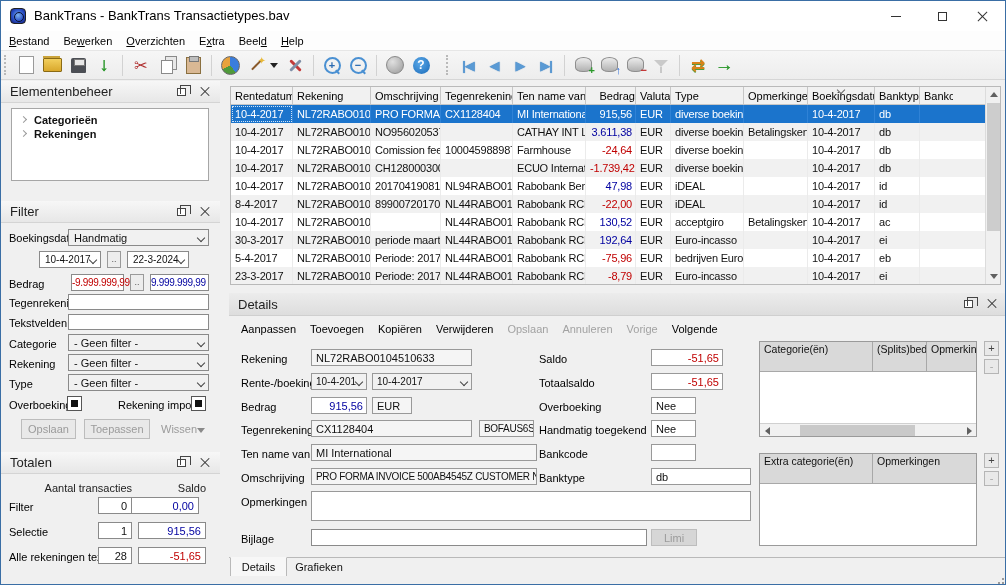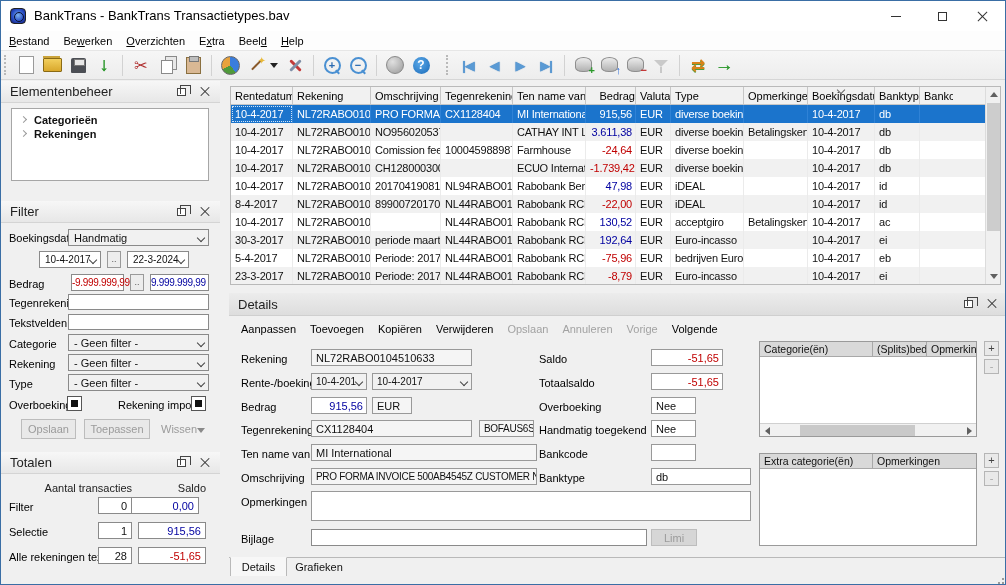--- a/index.html
+++ b/index.html
@@ -133,7 +133,7 @@
   .openbtn { position:absolute; width:46px; height:17px; background:#d6d6d6; border:1px solid #bdbdbd; color:#9b9b9b; font-size:11px; text-align:center; padding-top:2px; }
   .dta { position:absolute; background:#fff; border:1px solid #999; resize:none; font-size:11px; }
   .catgrid { position:absolute; left:530px; width:218px; background:#fff; border:1px solid #9a9a9a; }
-  .cghead { display:flex; height:15px; background:#d9d9d9; border-bottom:1px solid #a8a8a8; }
+  .cghead { display:flex; height:30px; background:#d9d9d9; border-bottom:1px solid #a8a8a8; }
   .cgh { font-size:10.5px; padding:1px 0 0 4px; border-right:1px solid #a8a8a8; white-space:nowrap; overflow:hidden; }
   .hscroll { position:absolute; left:0; bottom:0; width:100%; height:13px; background:#f1f1f1; border-top:1px solid #d0d0d0; }
   .hthumb { position:absolute; left:40px; top:1px; width:115px; height:11px; background:#c9c9c9; }

